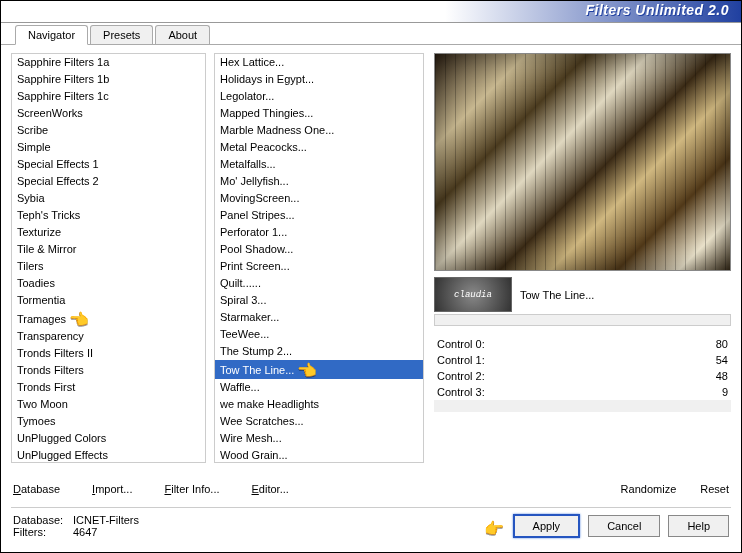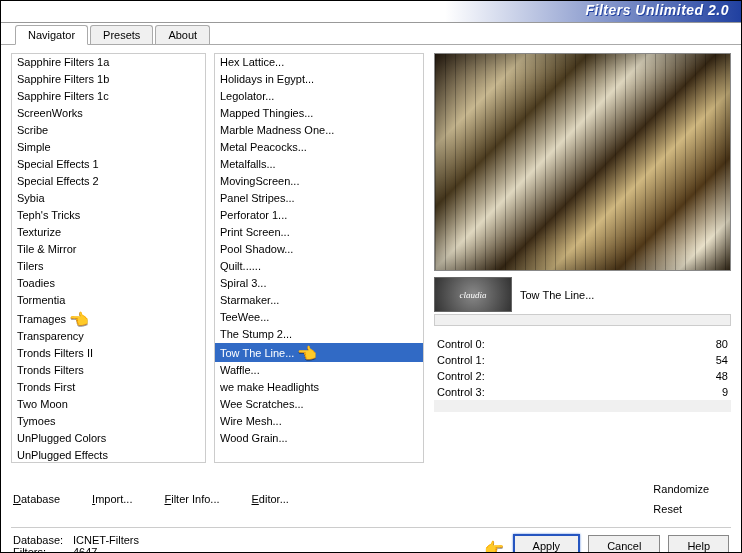--- a/index.html
+++ b/index.html
@@ -108,6 +108,7 @@
       <div class="list-item">Marble Madness One...</div>
       <div class="list-item">Metal Peacocks...</div>
       <div class="list-item">Metalfalls...</div>
+      <div class="list-item">Mo' Jellyfish...</div>
       <div class="list-item">MovingScreen...</div>
       <div class="list-item">Panel Stripes...</div>
       <div class="list-item">Perforator 1...</div>

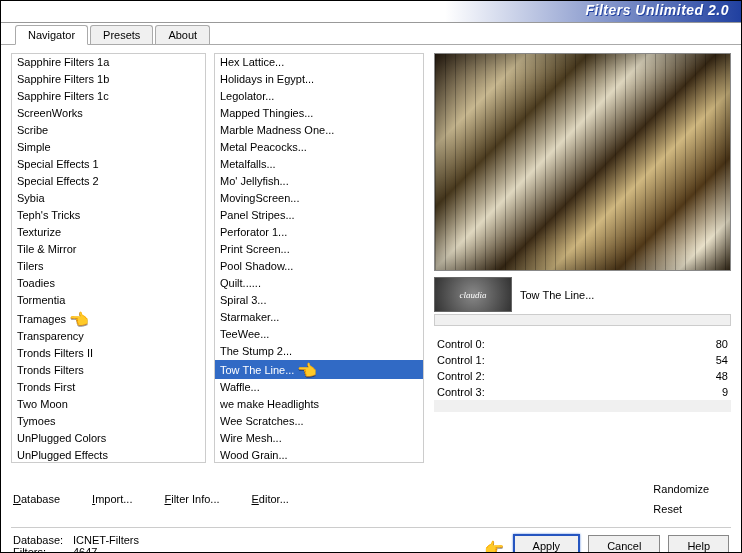--- a/index.html
+++ b/index.html
@@ -112,8 +112,8 @@
       <div class="list-item">MovingScreen...</div>
       <div class="list-item">Panel Stripes...</div>
       <div class="list-item">Perforator 1...</div>
+      <div class="list-item">Pool Shadow...</div>
       <div class="list-item">Print Screen...</div>
-      <div class="list-item">Pool Shadow...</div>
       <div class="list-item">Quilt......</div>
       <div class="list-item">Spiral 3...</div>
       <div class="list-item">Starmaker...</div>

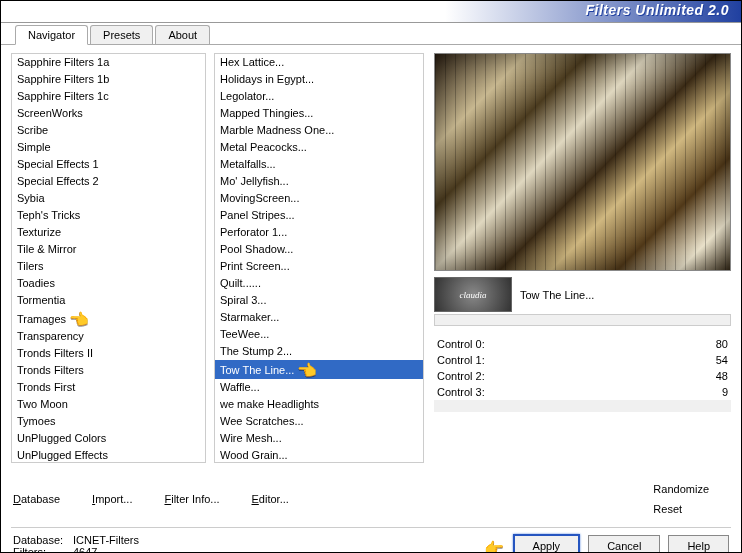--- a/index.html
+++ b/index.html
@@ -26,7 +26,7 @@
 .vstripes { position: absolute; top:0; left:0; right:0; bottom:0; background: repeating-linear-gradient(90deg, rgba(0,0,0,0.25) 0px, rgba(0,0,0,0.25) 1px, transparent 1px, transparent 10px); }
 
 .filter-header { display: flex; align-items: center; margin-top: 6px; }
-.claudia-logo { width: 78px; height: 35px; background: radial-gradient(circle at 50% 50%, #888 0%, #333 100%); border: 1px solid #666; display:flex; align-items:center; justify-content:center; color:#fff; font-style: italic; font-size: 9px; font-family: Liberation Serif, serif; }
+.claudia-logo { width: 78px; height: 35px; background: radial-gradient(circle at 50% 50%, #888 0%, #333 100%); border: 1px solid #666; display:flex; align-items:center; justify-content:center; color:#fff; font-style: italic; font-size: 9px; font-family: Liberation Mono, monospace; }
 .filter-name { margin-left: 8px; flex:1; }
 .progress-bar { height: 12px; background: #f0f0f0; border: 1px solid #ccc; margin-top: 2px; }
 

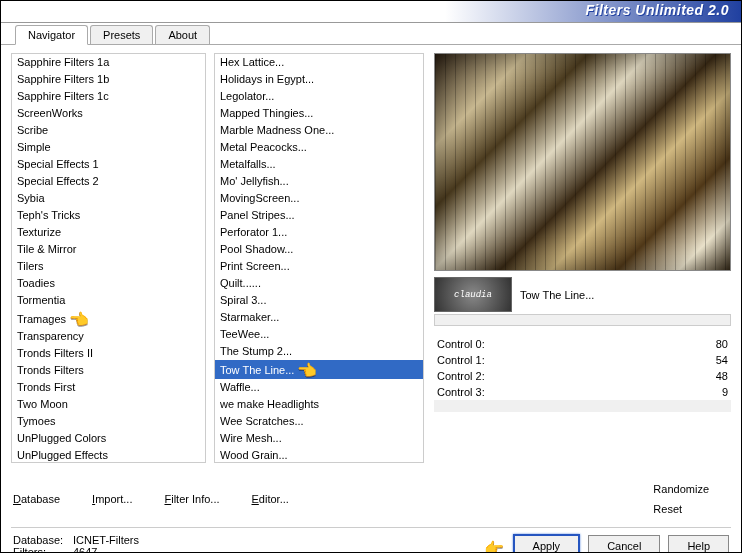--- a/index.html
+++ b/index.html
@@ -51,7 +51,7 @@
 .status-row .lbl { width: 60px; }
 .status-buttons { margin-left: auto; display: flex; align-items: center; }
 
-.right-links { margin-left: auto; display: flex; flex-direction: column; }
+.right-links { margin-left: auto; display: flex; }
 
 
 .col::-webkit-scrollbar { width: 15px; }

